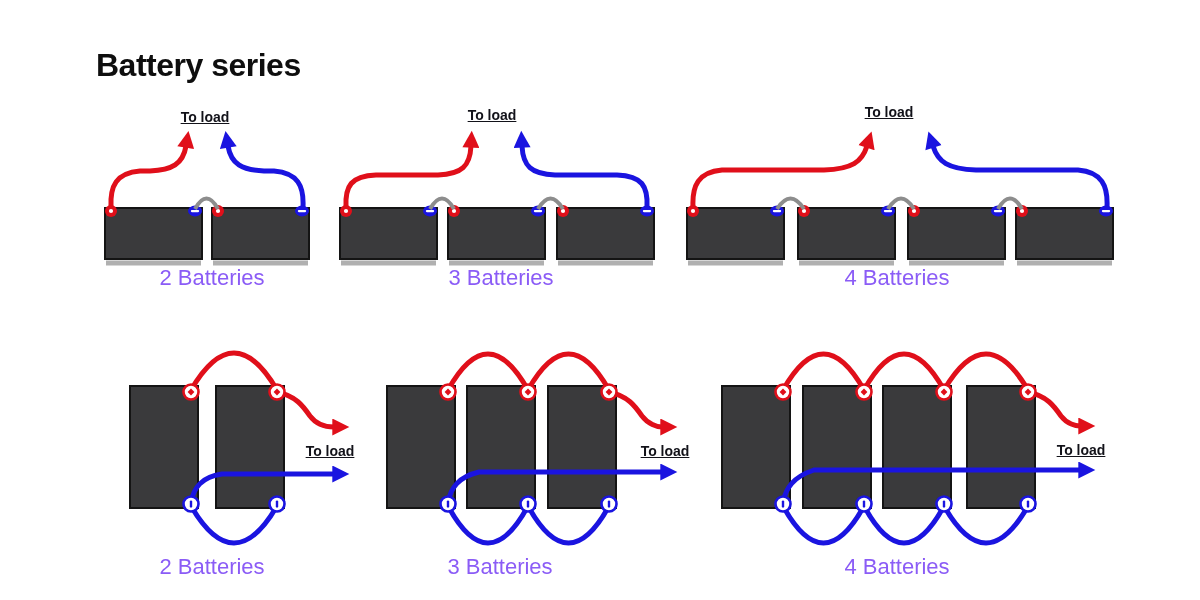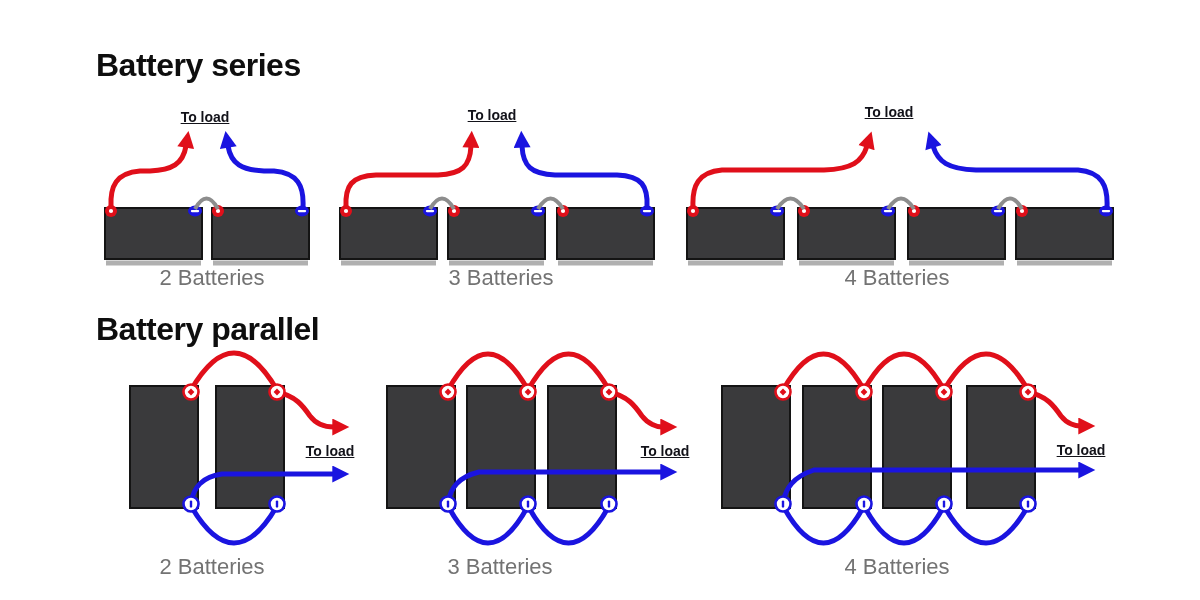--- a/index.html
+++ b/index.html
@@ -18,7 +18,7 @@
   }
   .cap{
     position:absolute;transform:translate(-50%,-50%);
-    font-size:22px;color:#737373;white-space:nowrap;
+    font-size:22px;color:#8b5cf6;white-space:nowrap;
   }
   .wire{fill:none;stroke-width:5;}
   .pos{stroke:var(--c-positive-wire,#e00f1a);}

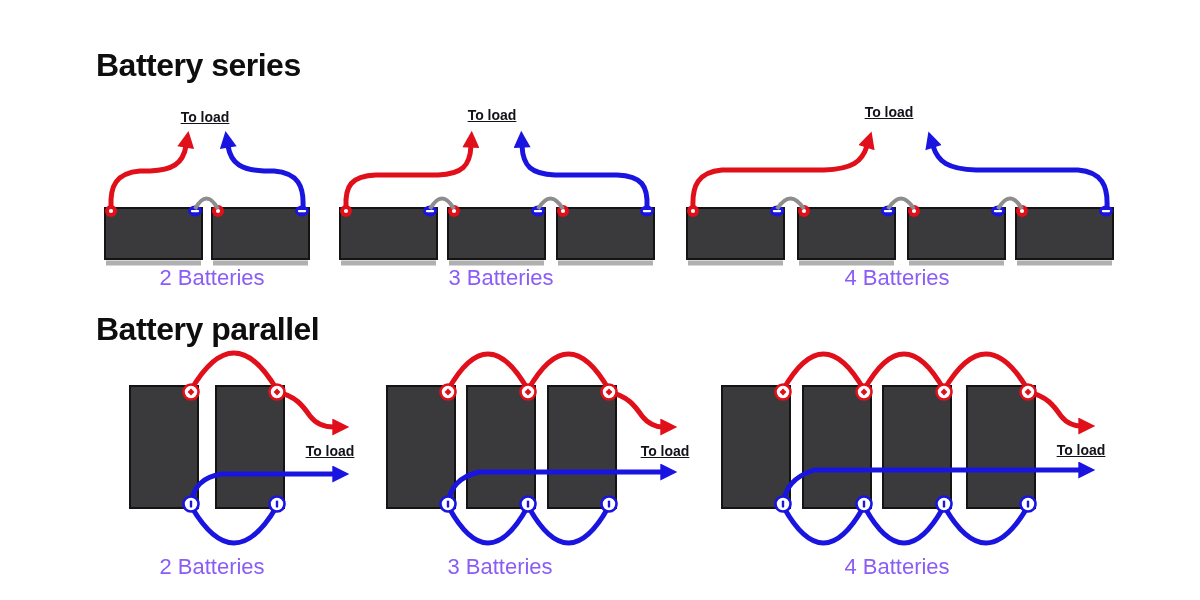--- a/index.html
+++ b/index.html
@@ -155,7 +155,6 @@
   <div class="cap" style="left:501px;top:278px">3 Batteries</div>
   <div class="cap" style="left:897px;top:278px">4 Batteries</div>
 
-  <div class="section-title" style="left:96px;top:311px">Battery parallel</div>
 
   <div class="toload" style="left:330px;top:451px">To load</div>
   <div class="toload" style="left:665px;top:451px">To load</div>

